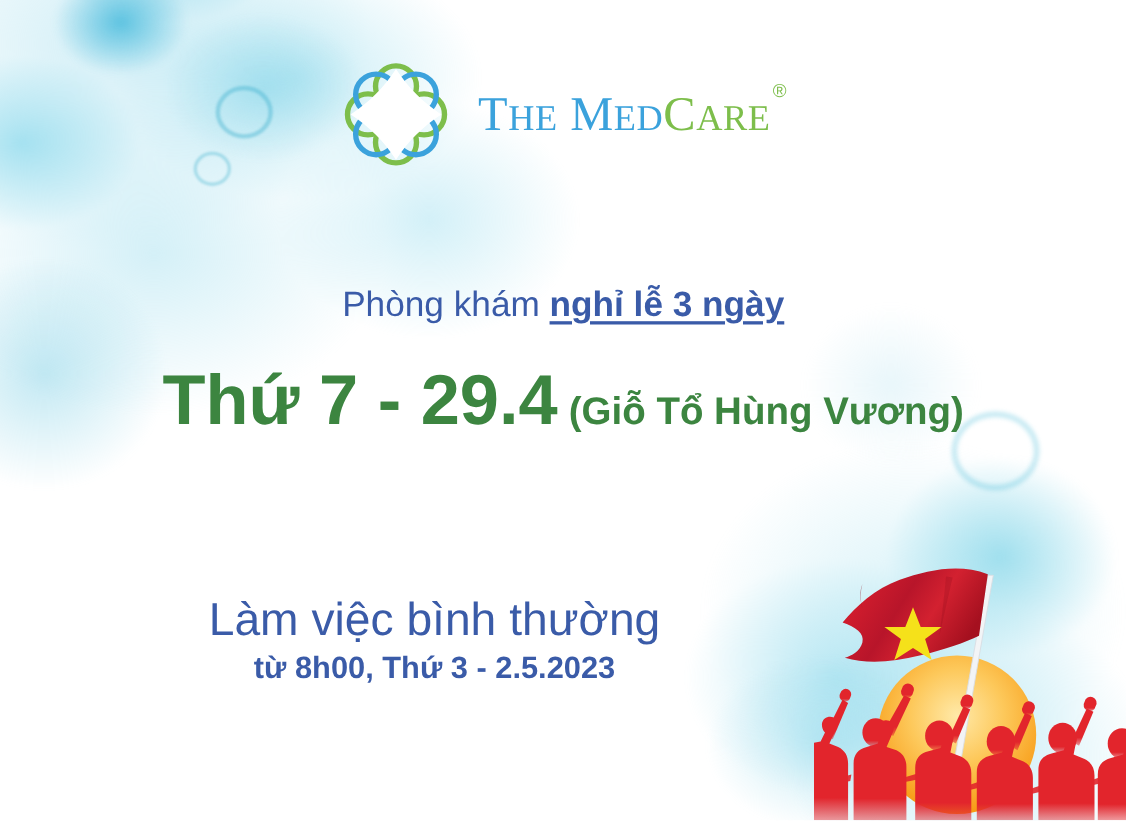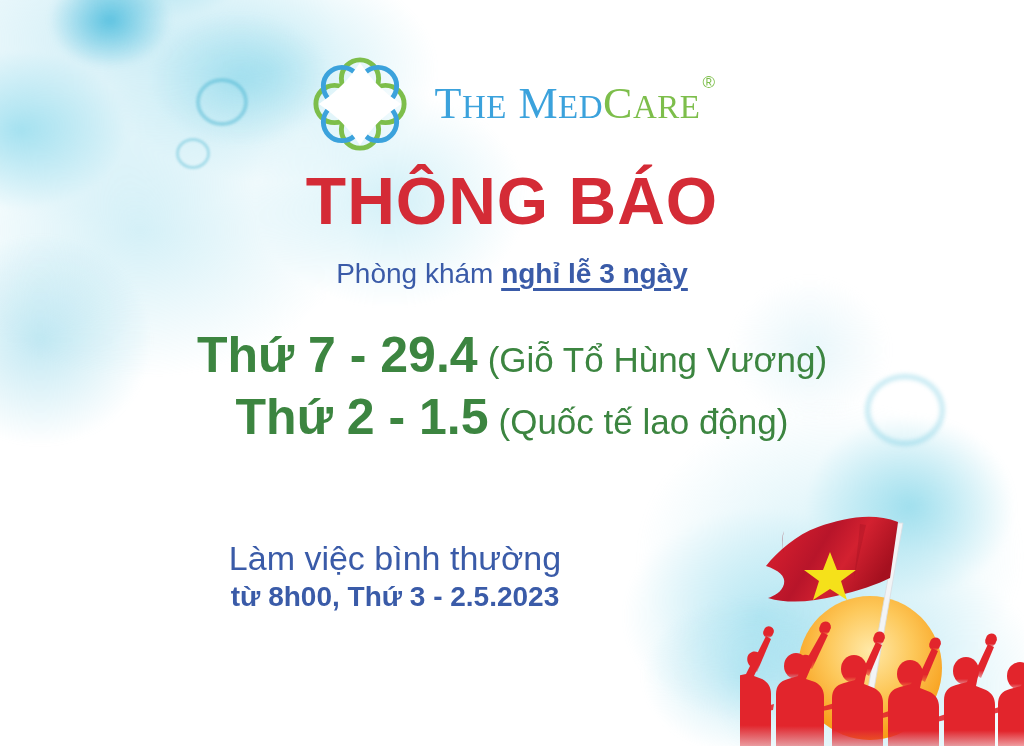--- a/index.html
+++ b/index.html
@@ -267,7 +267,6 @@
     </div>
   </div>
 
-  <div class="headline">THÔNG BÁO</div>
 
   <div class="subtitle">
     <span class="light">Phòng khám </span><span class="strong">nghỉ lễ 3 ngày</span>

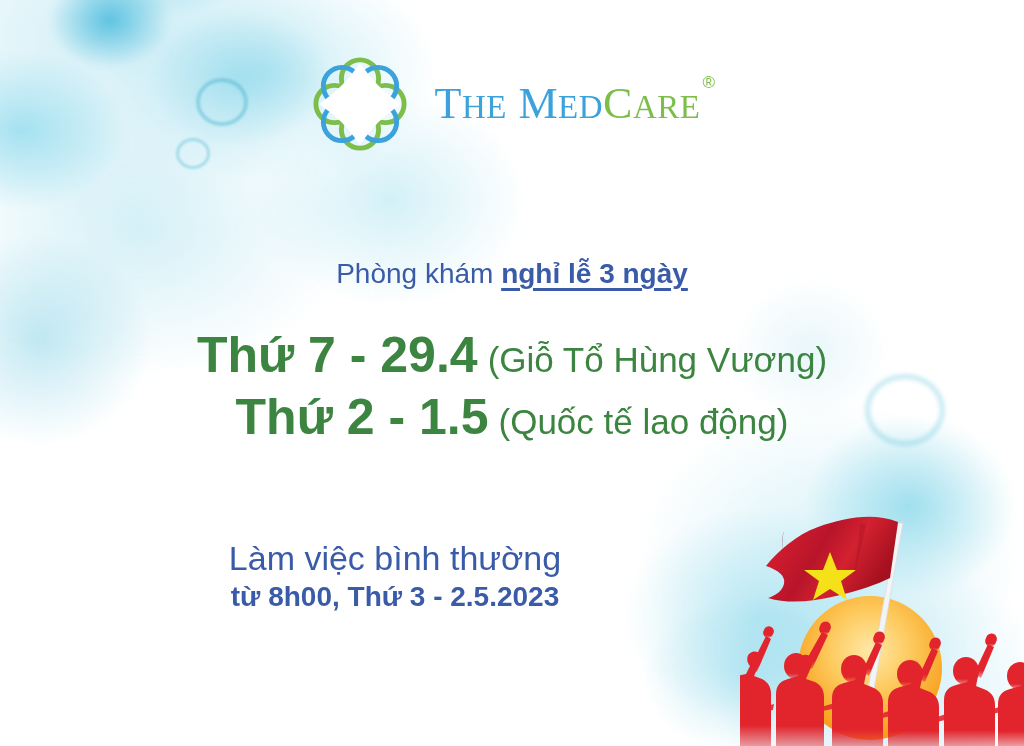--- a/index.html
+++ b/index.html
@@ -164,7 +164,7 @@
     width: 1024px;
     text-align: center;
     color: #3a5ba8;
-    font-size: 28px;
+    font-size: 32px;
     line-height: 1.15;
     white-space: nowrap;
   }

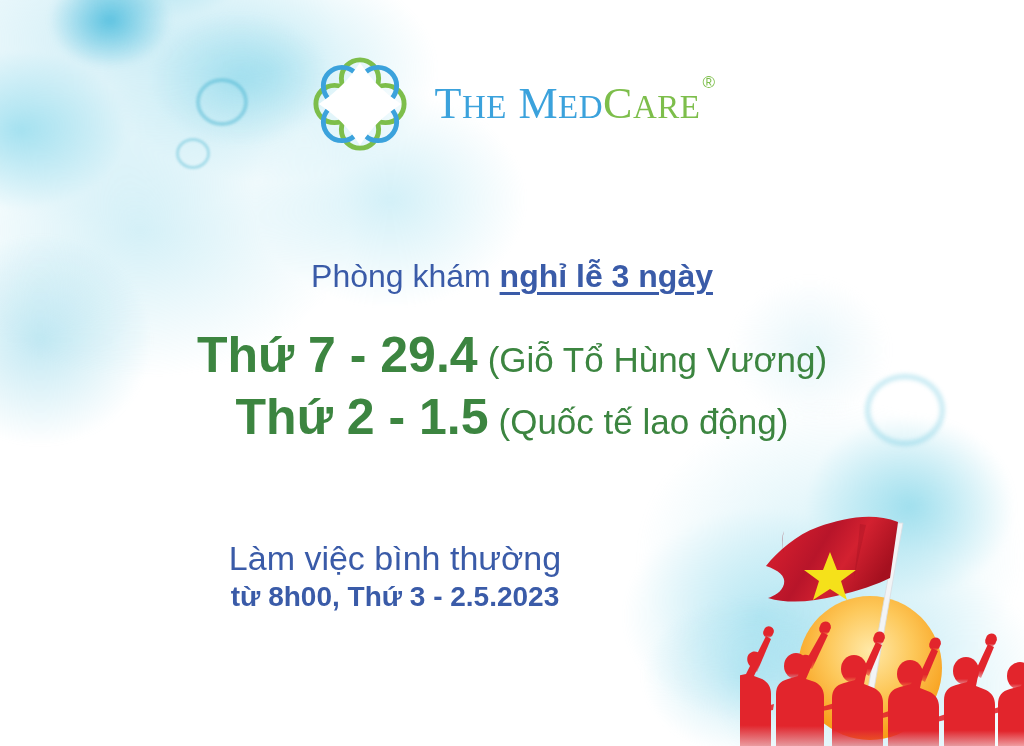--- a/index.html
+++ b/index.html
@@ -191,7 +191,7 @@
     margin-bottom: 3px;
   }
   .date-main {
-    font-size: 50px;
+    font-size: 64px;
     font-weight: bold;
     letter-spacing: 0px;
   }

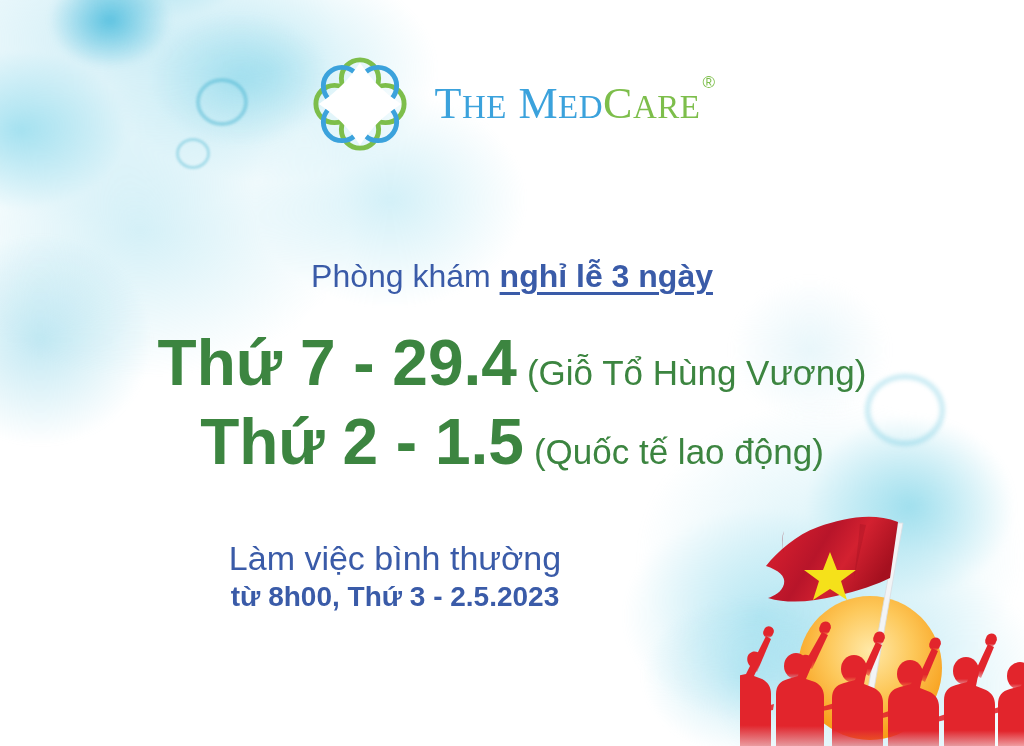--- a/index.html
+++ b/index.html
@@ -197,7 +197,7 @@
   }
   .date-note {
     font-size: 35px;
-    font-weight: normal;
+    font-weight: bold;
     margin-left: 10px;
   }
 

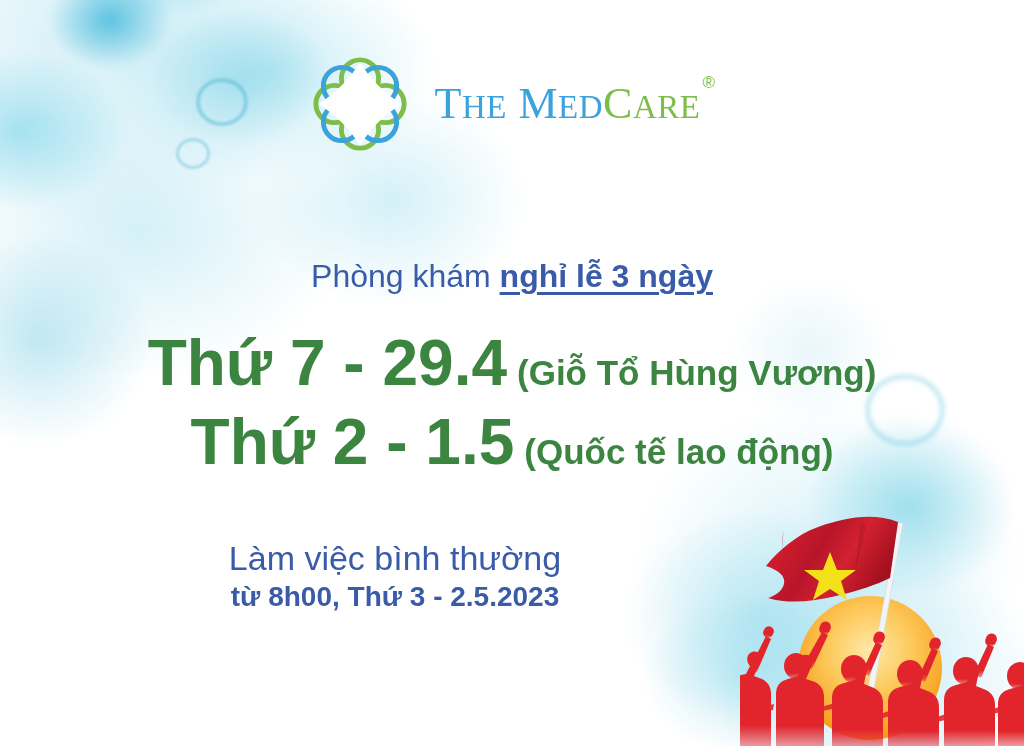--- a/index.html
+++ b/index.html
@@ -275,9 +275,6 @@
   <div class="dates">
     <div class="date-row">
       <span class="date-main">Thứ 7 - 29.4</span><span class="date-note">(Giỗ Tổ Hùng Vương)</span>
-    </div>
-    <div class="date-row">
-      <span class="date-main">Thứ 2 - 1.5</span><span class="date-note">(Quốc tế lao động)</span>
     </div>
   </div>
 

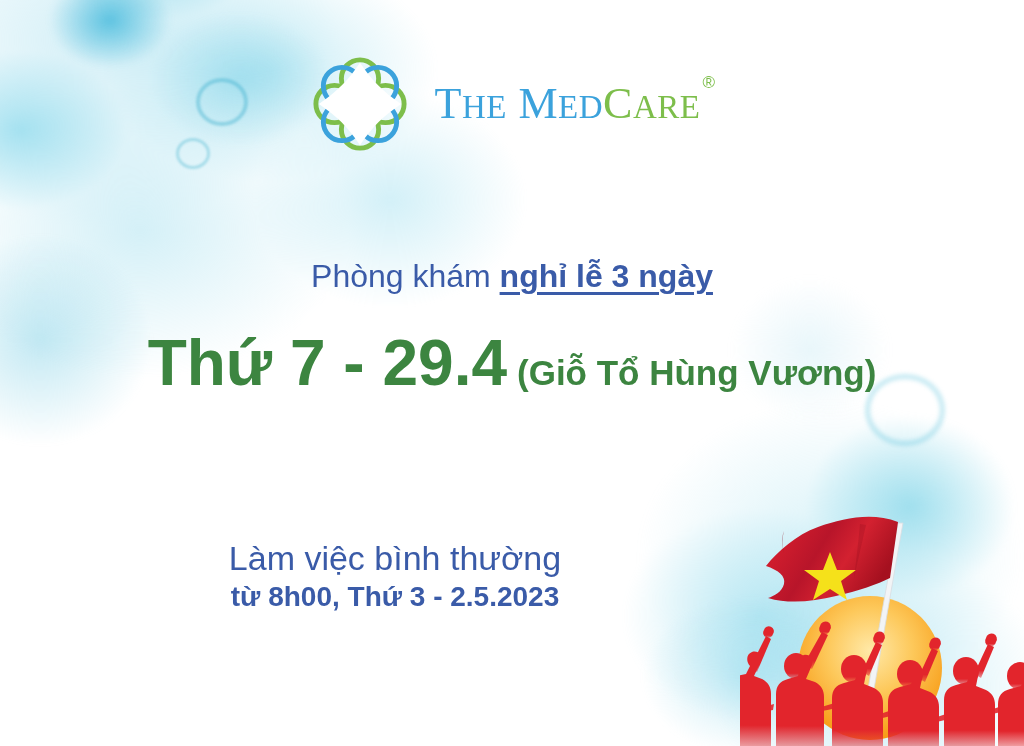--- a/index.html
+++ b/index.html
@@ -212,7 +212,7 @@
     line-height: 1.18;
   }
   .fn-line1 {
-    font-size: 34px;
+    font-size: 42px;
     font-weight: normal;
     white-space: nowrap;
   }

